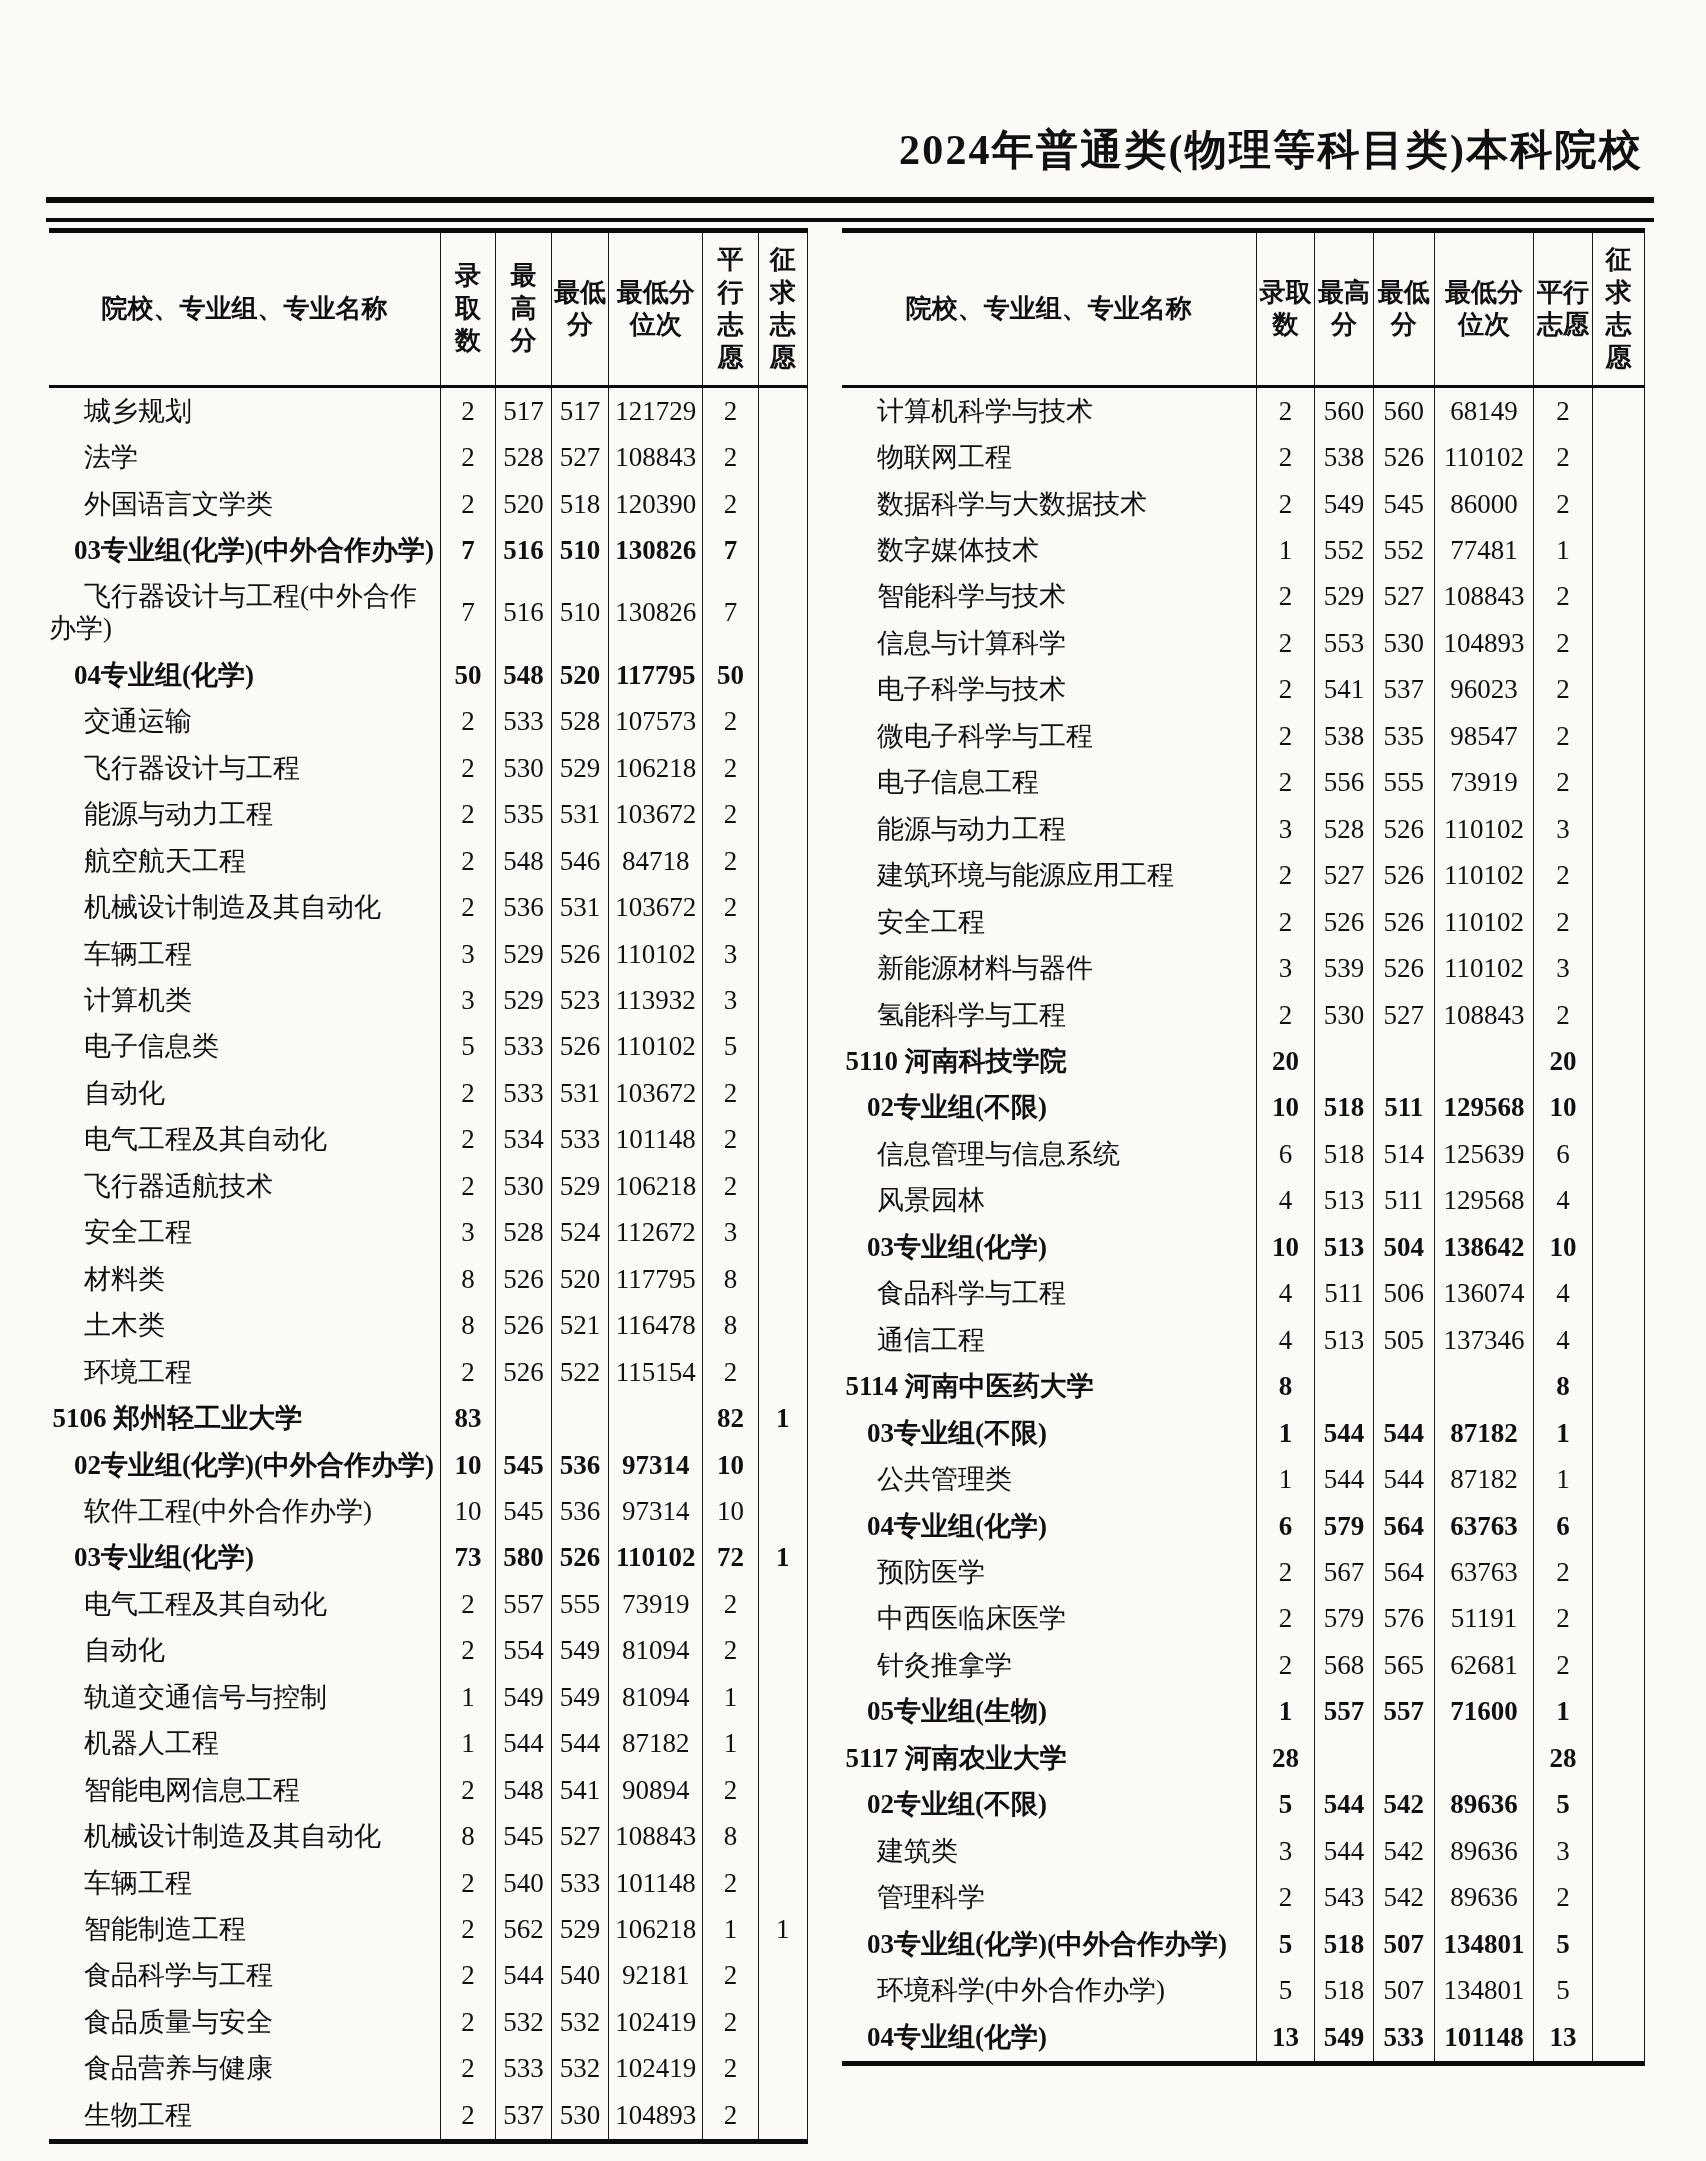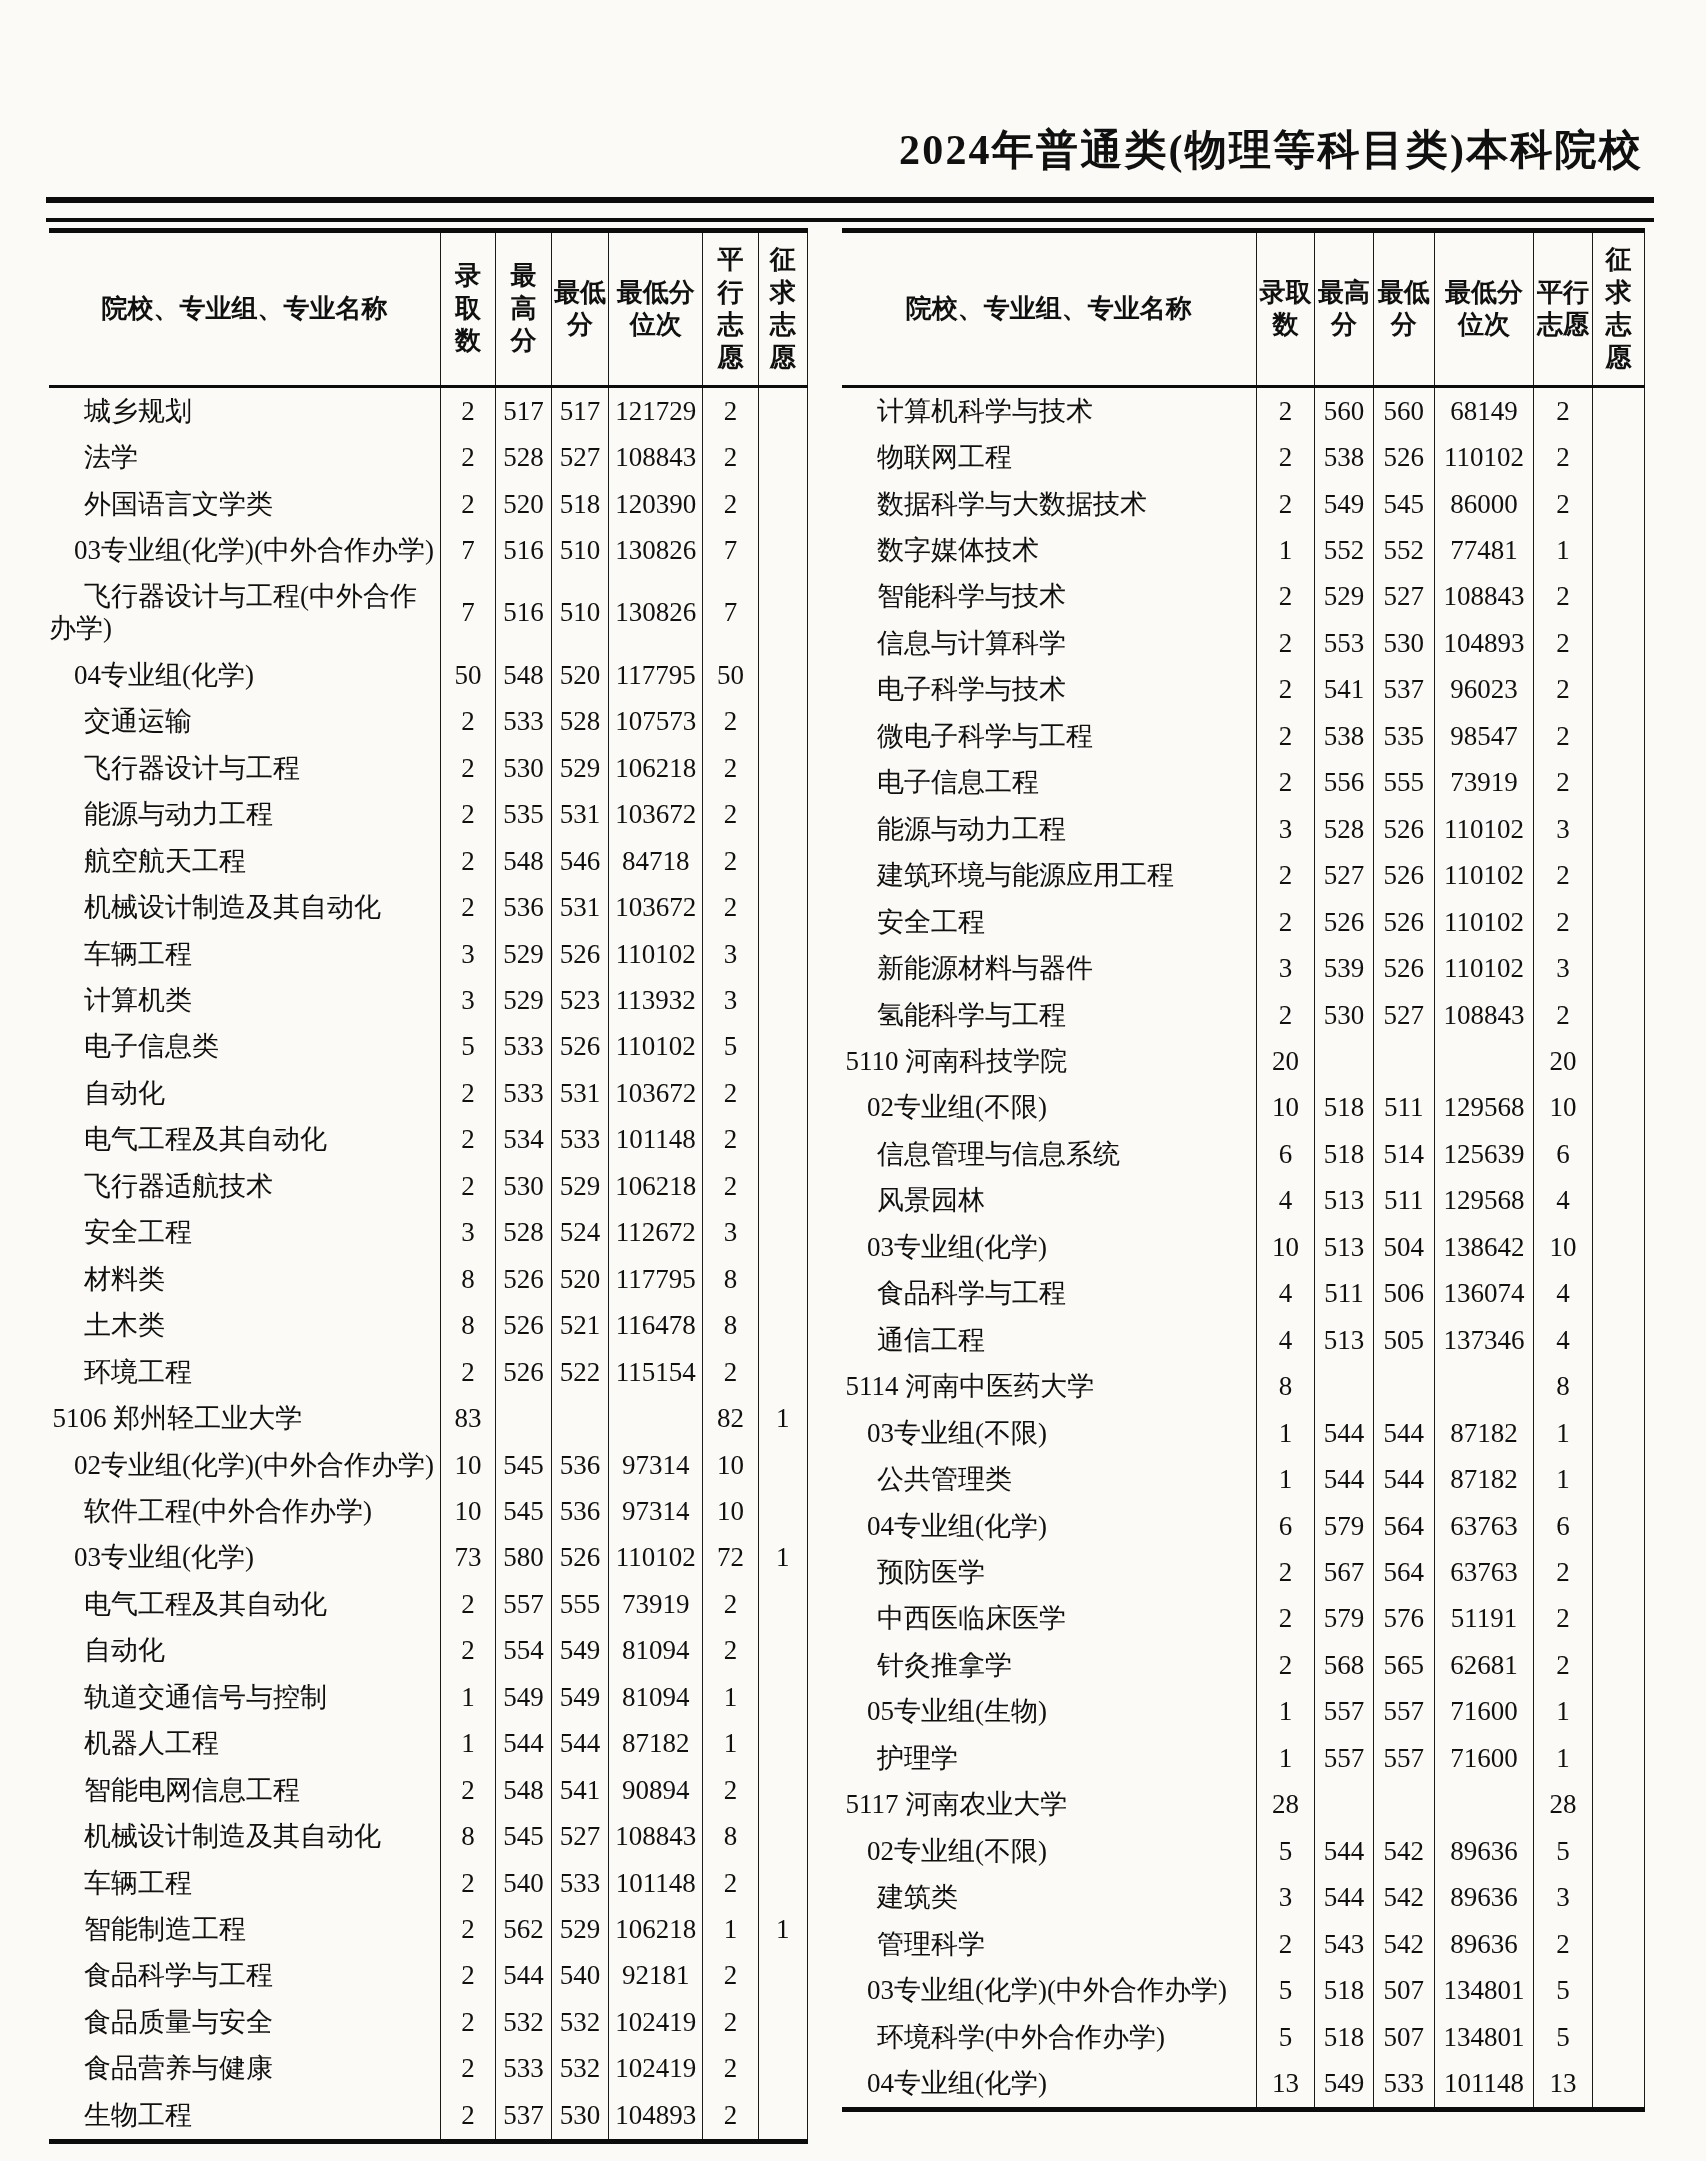--- a/index.html
+++ b/index.html
@@ -50,7 +50,7 @@
   .t-major{text-indent:35px;}
   .t-group{text-indent:25px;}
   .t-school{text-indent:3.5px;}
-  tr.bold{font-weight:400;}
+  tr.bold{font-weight:700;}
 </style>
 </head>
 <body>

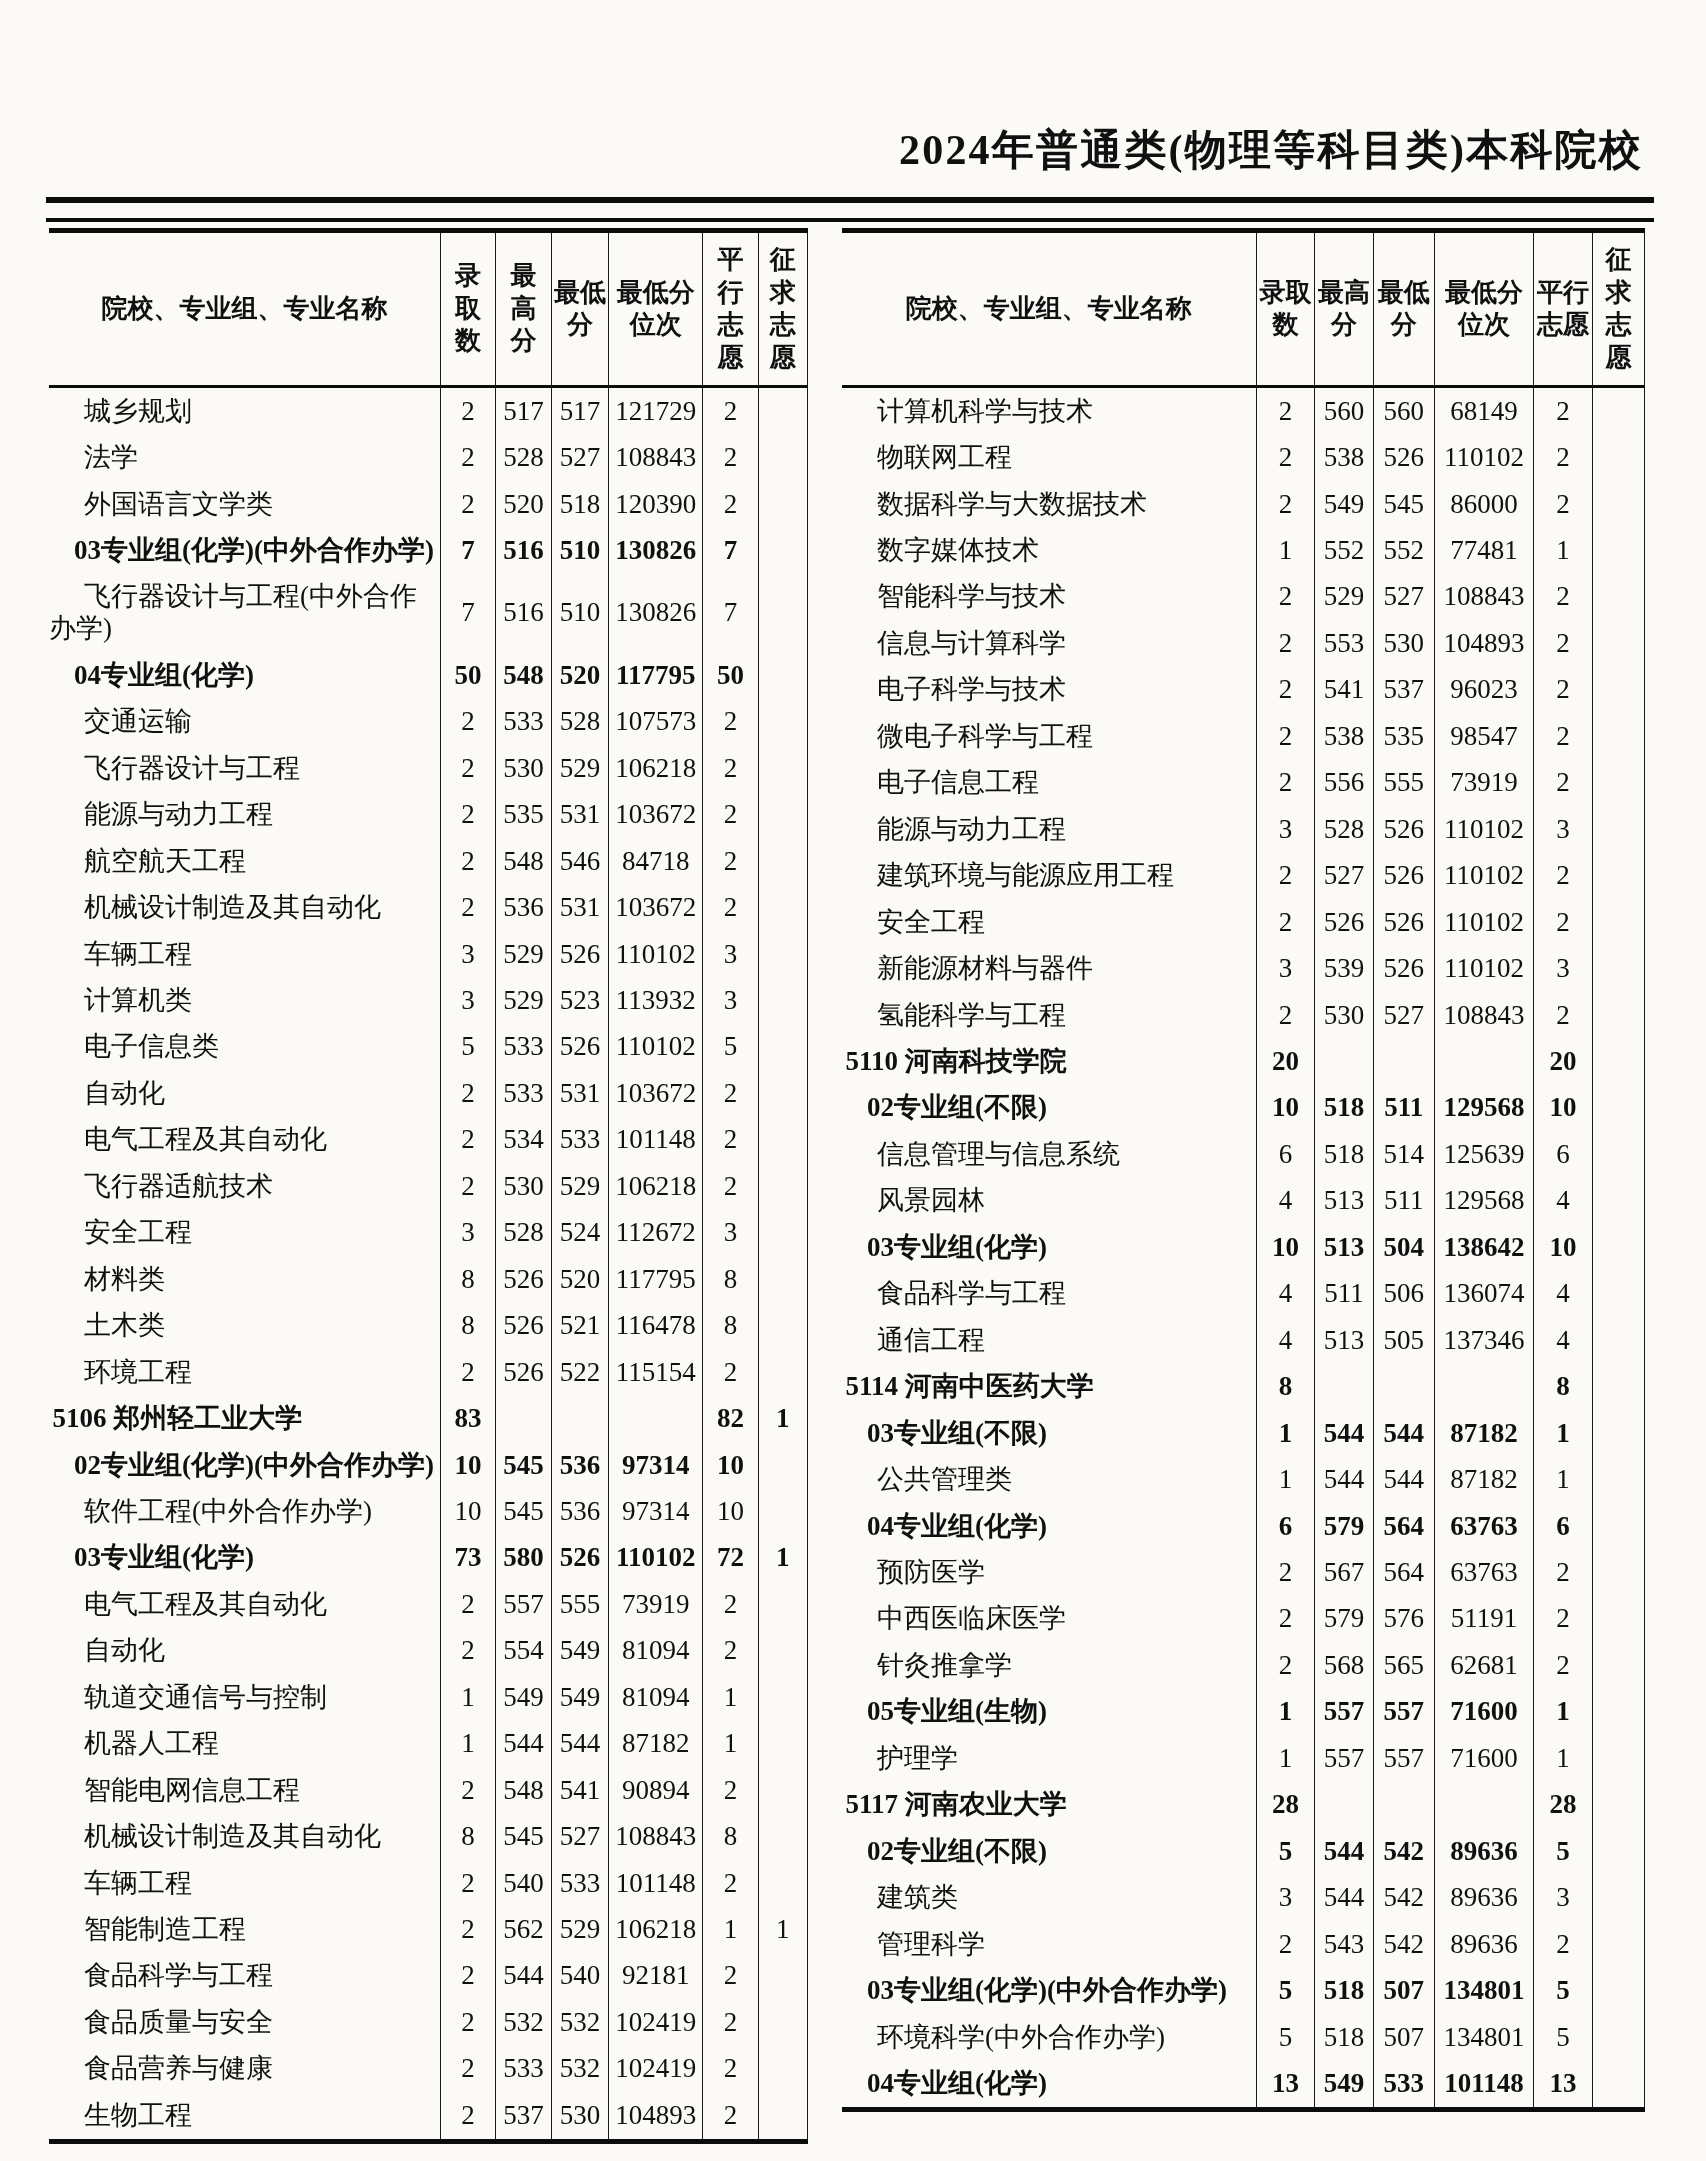--- a/index.html
+++ b/index.html
@@ -702,15 +702,6 @@
           <td class="col-parallel">1</td>
           <td class="col-seek"></td>
         </tr>
-        <tr>
-          <td class="col-name t-major">护理学</td>
-          <td class="col-count">1</td>
-          <td class="col-max">557</td>
-          <td class="col-min">557</td>
-          <td class="col-rank">71600</td>
-          <td class="col-parallel">1</td>
-          <td class="col-seek"></td>
-        </tr>
         <tr class="bold">
           <td class="col-name t-school">5117 河南农业大学</td>
           <td class="col-count">28</td>

